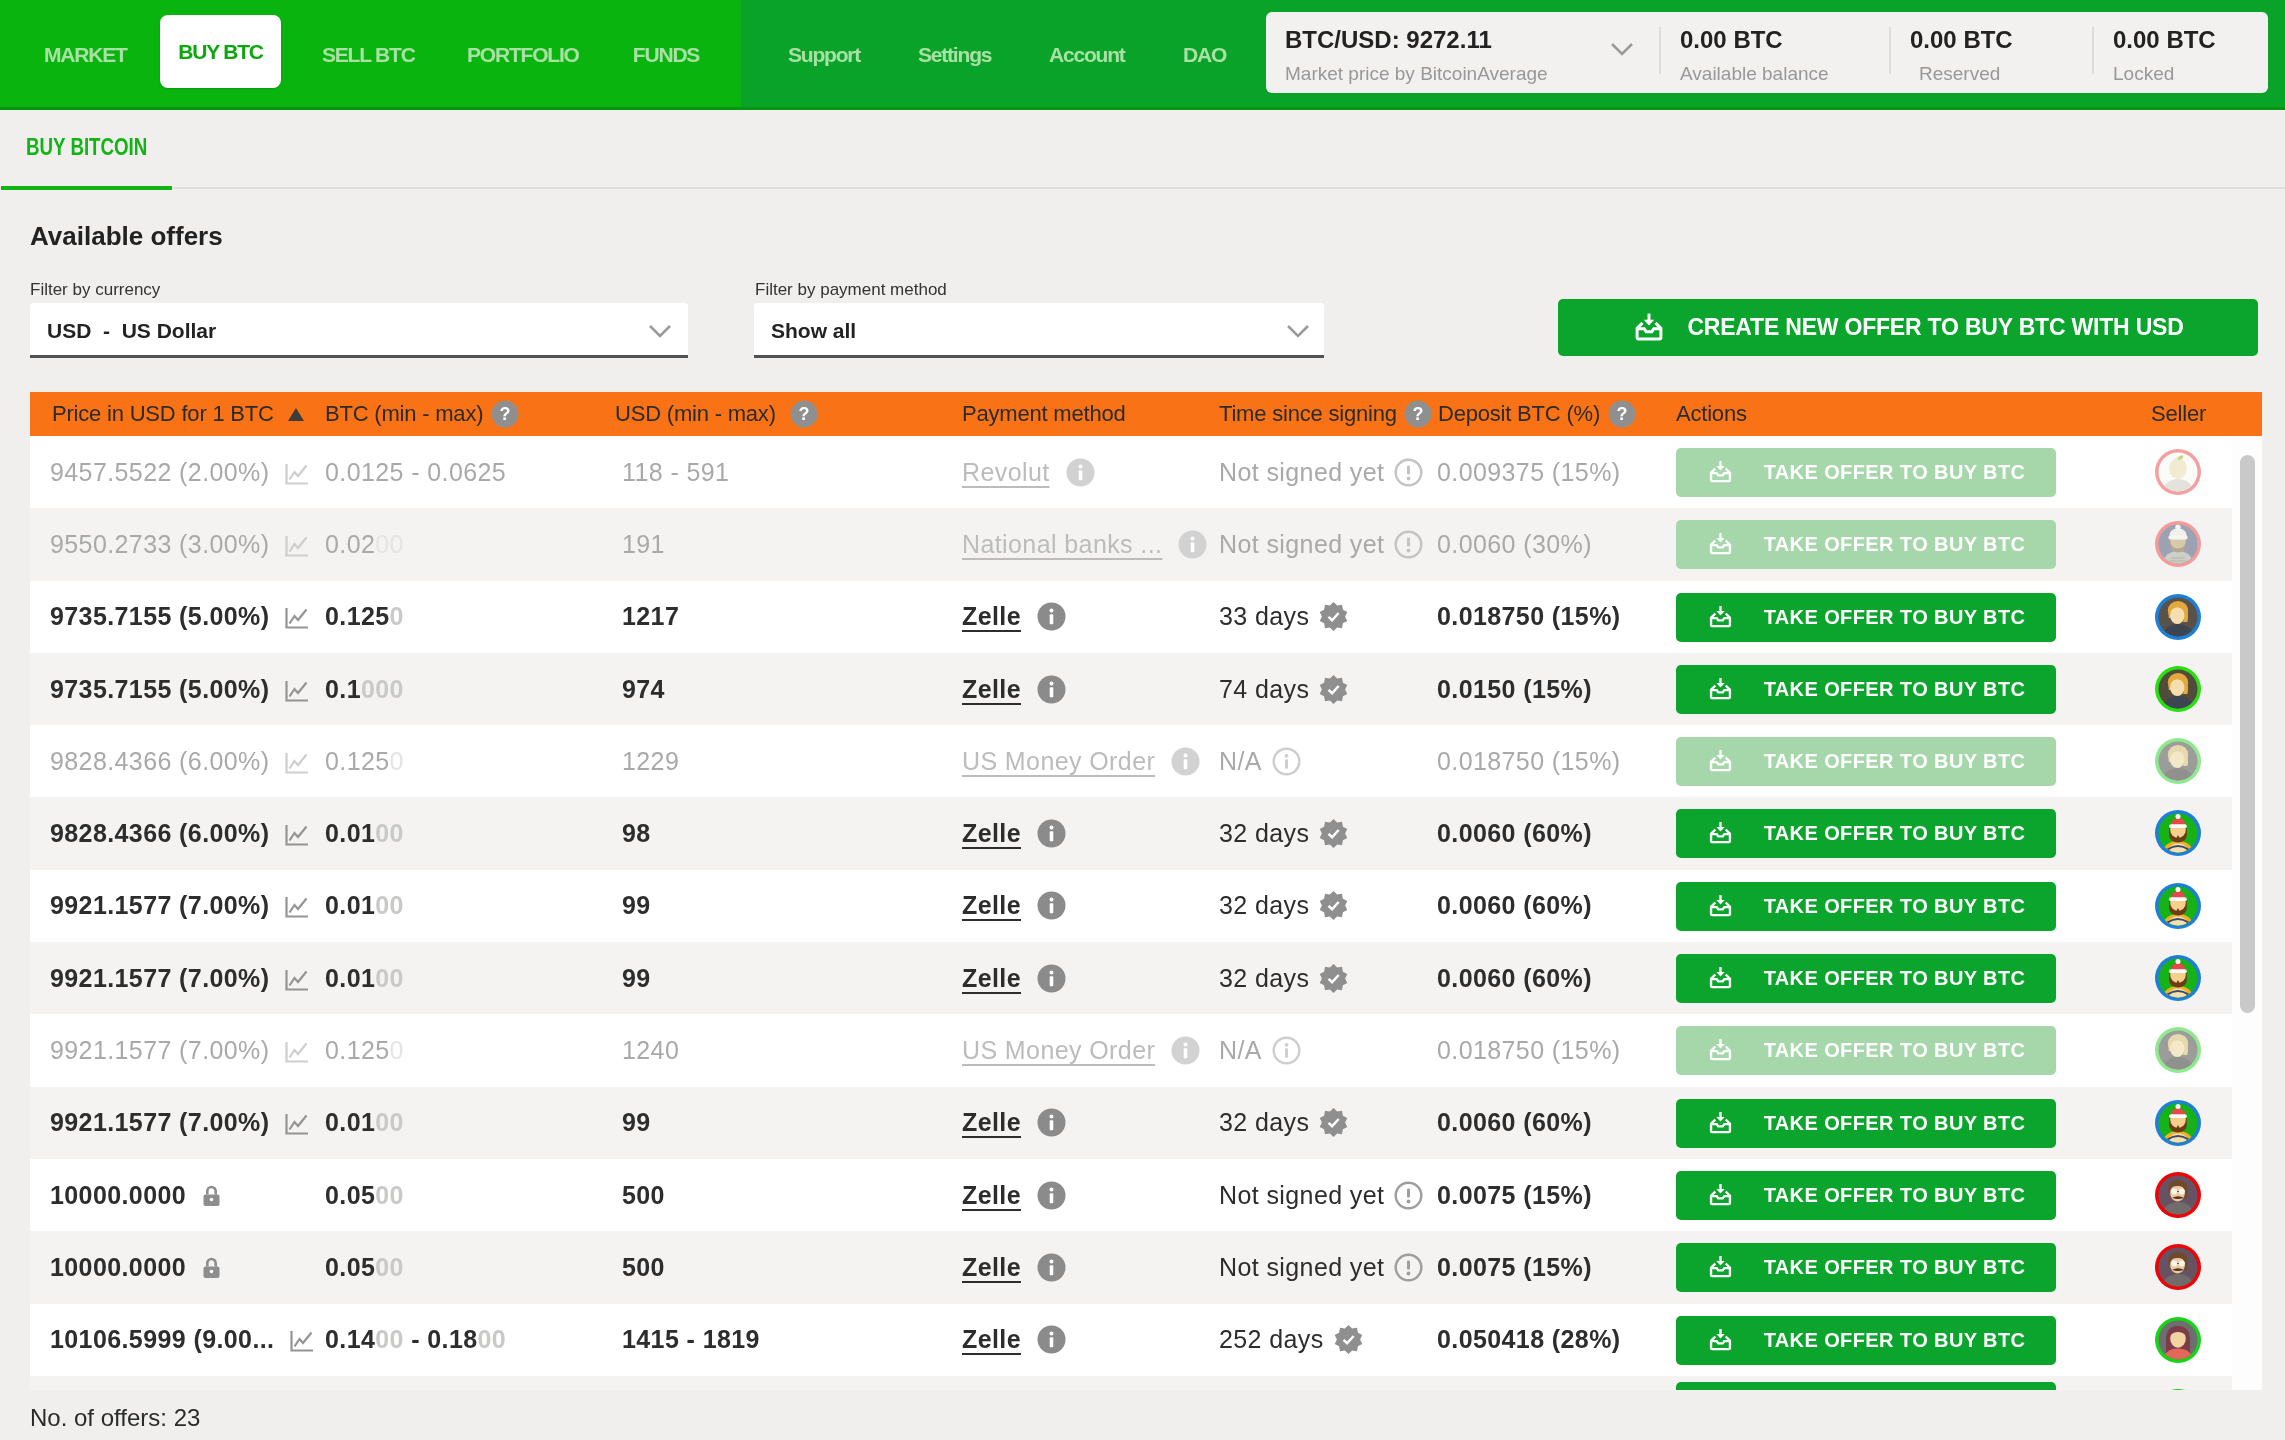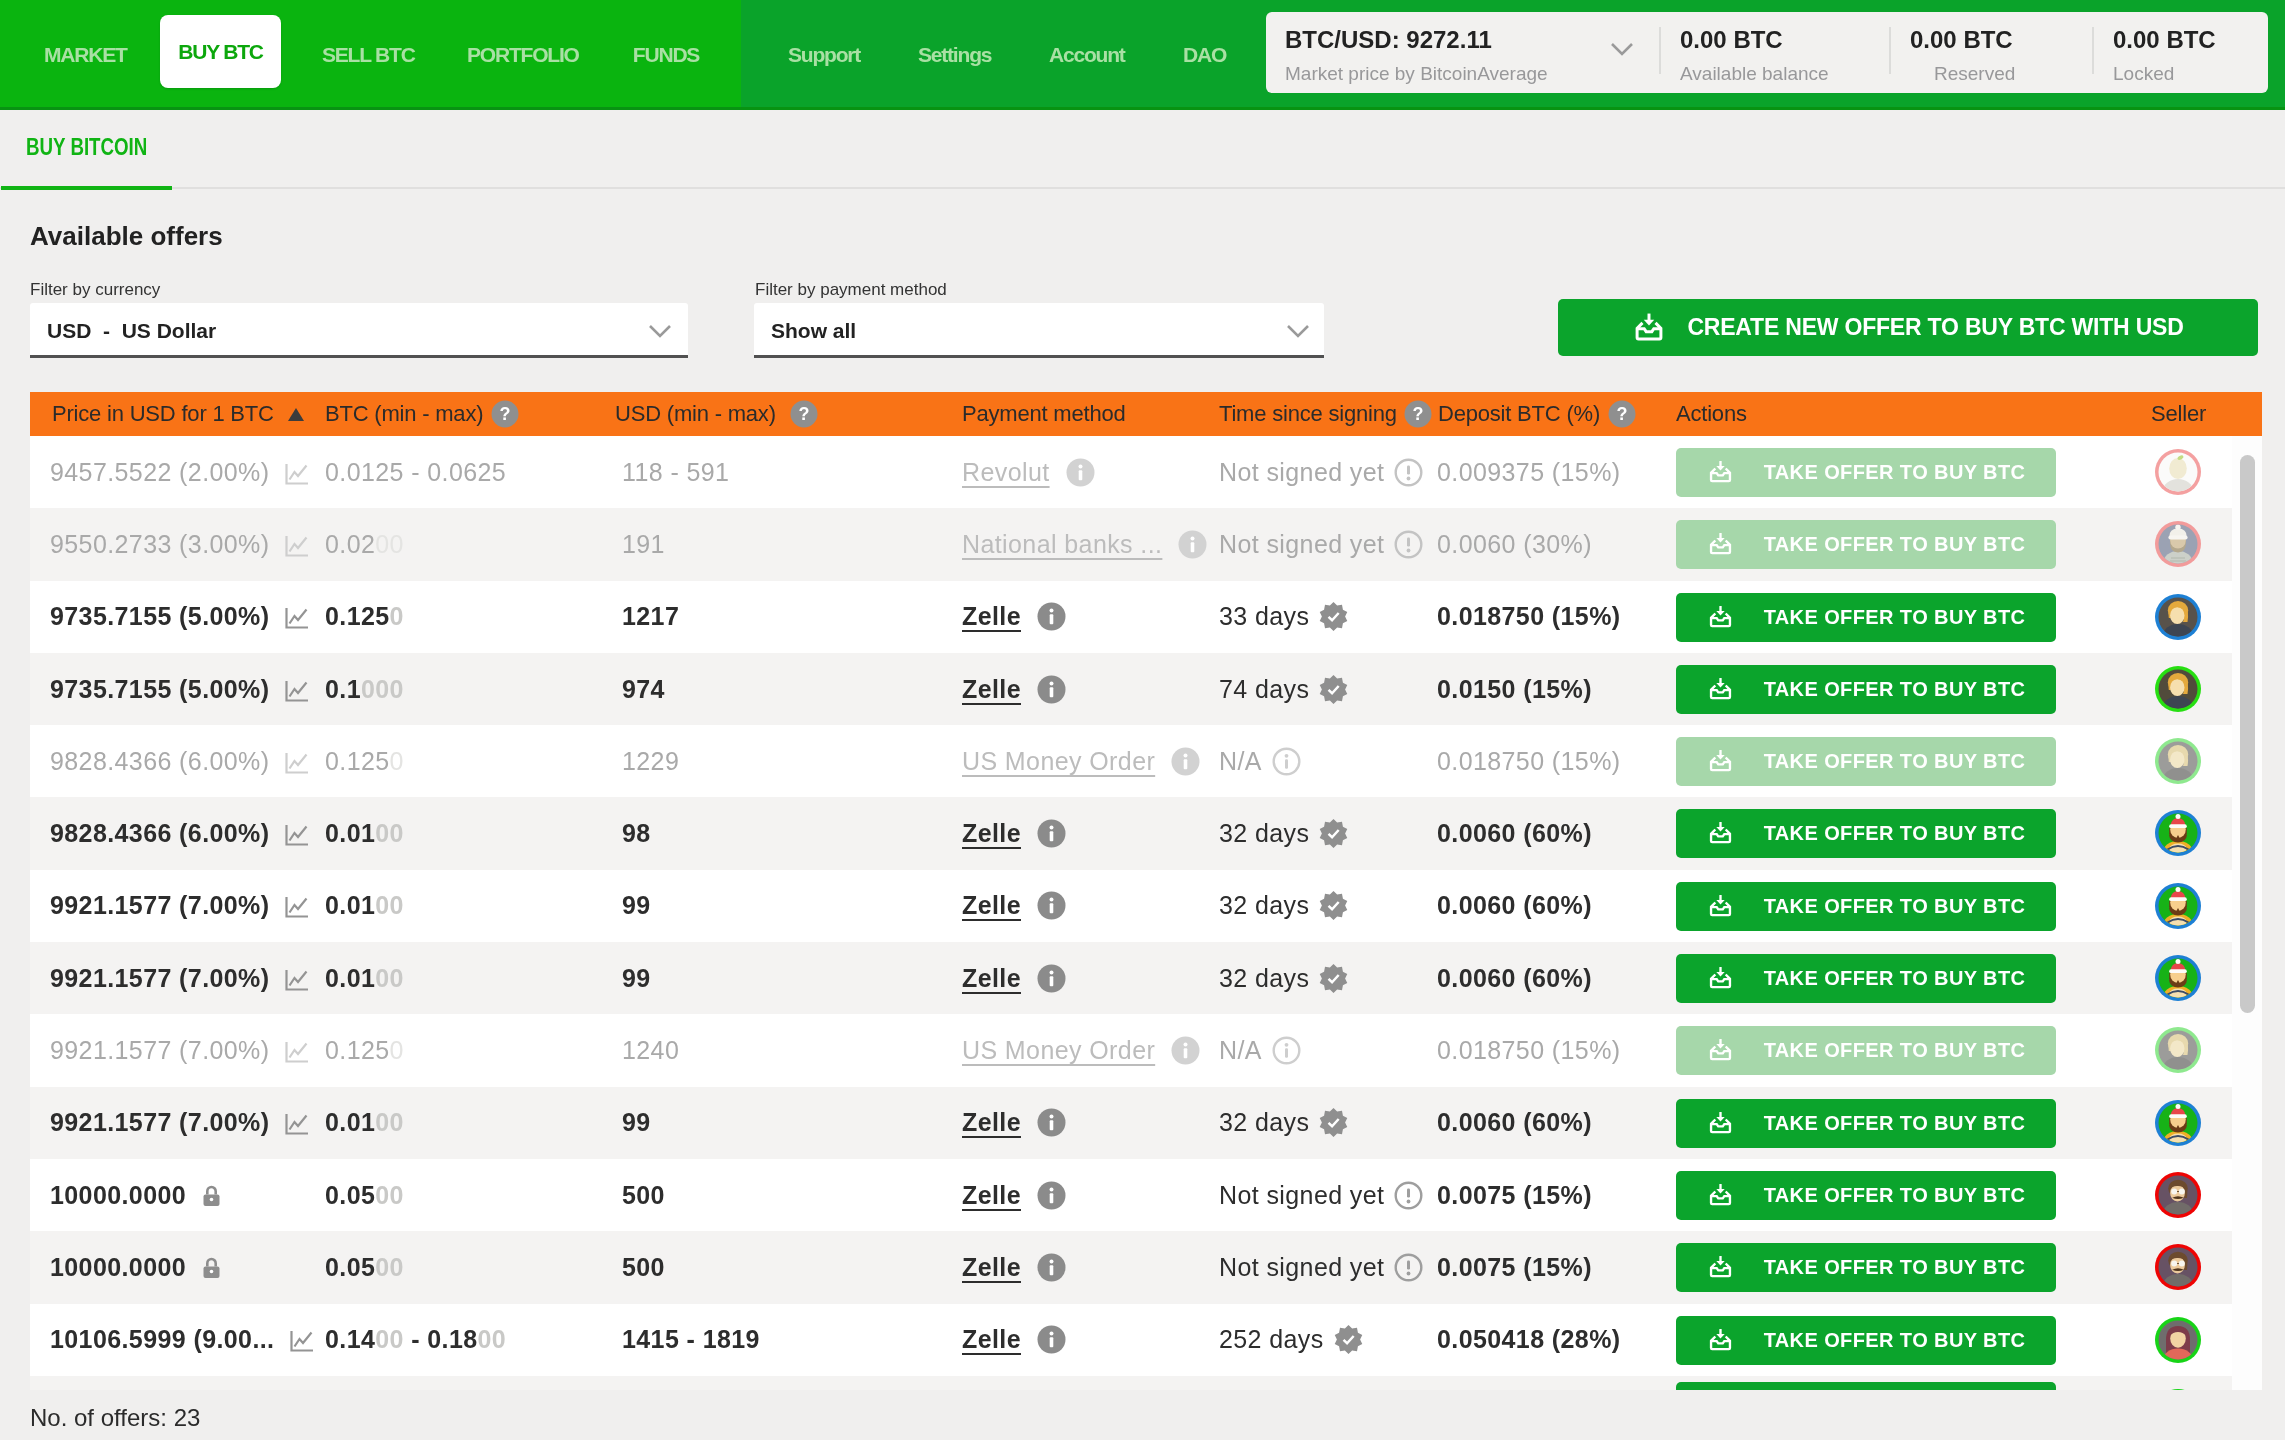--- a/index.html
+++ b/index.html
@@ -95,7 +95,7 @@
   <span class="t2" style="left:414px;text-align:center;">Available balance</span>
   <div class="dv" style="left:623px;"></div>
   <span class="t1" style="left:644px;">0.00 BTC</span>
-  <span class="t2" style="left:668px;">Reserved</span>
+  <span class="t2" style="left:653px;">Reserved</span>
   <div class="dv" style="left:826px;"></div>
   <span class="t1" style="left:847px;">0.00 BTC</span>
   <span class="t2" style="left:847px;">Locked</span>

